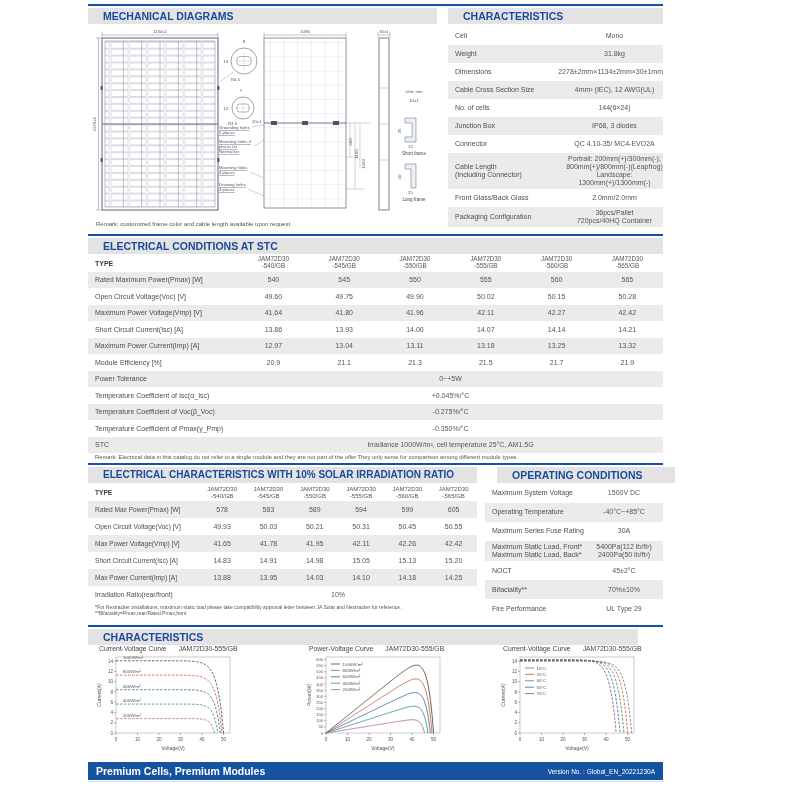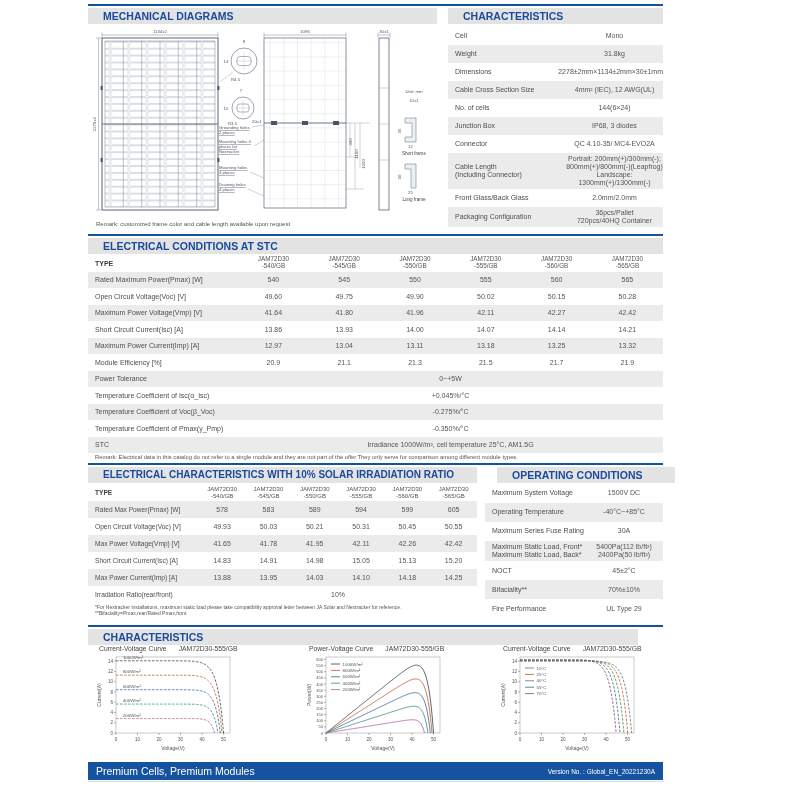--- a/index.html
+++ b/index.html
@@ -45,7 +45,7 @@
   
   .footer{position:absolute;left:88px;top:762px;width:575px;height:18px;background:#1552a0;color:#fff;
           display:flex;align-items:center;justify-content:space-between;padding:0 8px;box-sizing:border-box}
-  .footer .fl{font-weight:normal;font-size:10.5px}
+  .footer .fl{font-weight:bold;font-size:10.5px}
   .footer .fr{font-size:6.5px}
   .bottom-line{position:absolute;left:88px;top:781px;width:575px;height:1px;background:#cfe0ef}
   

